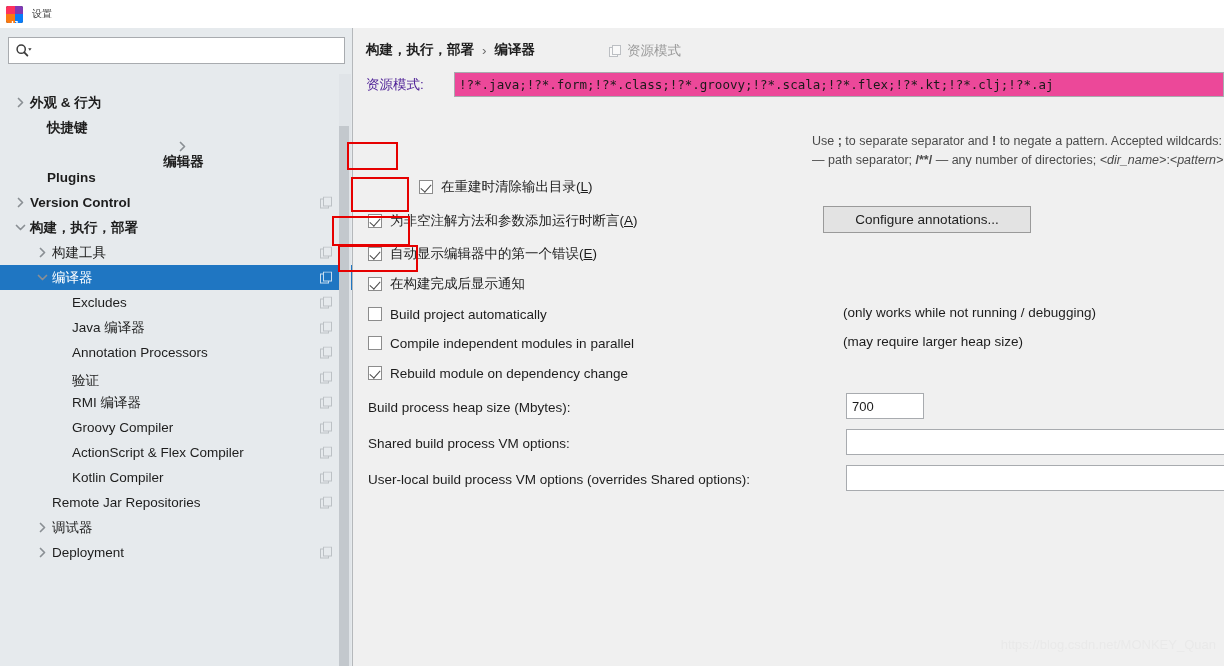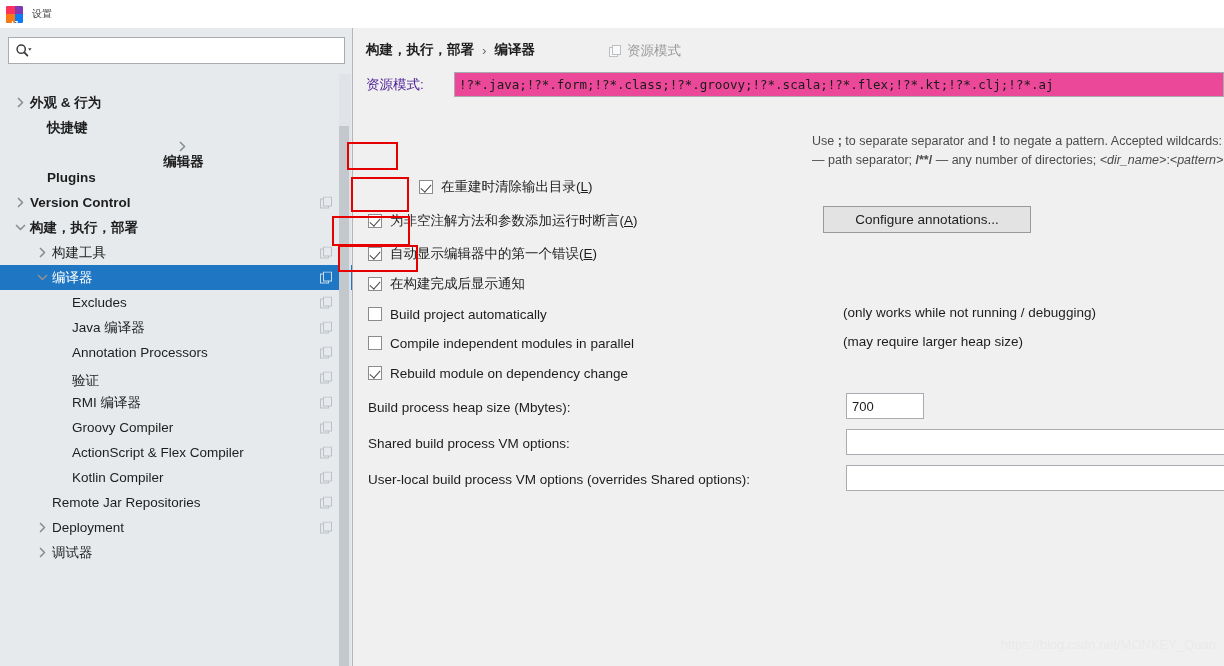--- a/index.html
+++ b/index.html
@@ -405,17 +405,17 @@
           <svg class="arrow" viewBox="0 0 13 13">
             <path d="M4.5 2.5 L8.5 6.5 L4.5 10.5" fill="none" stroke="#8a8f94" stroke-width="1.7" stroke-linecap="round" stroke-linejoin="round"></path>
           </svg>
+          <span class="tree-label">调试器</span>
+        </div>
+        <div class="tree-item" style="padding-left: 36px;">
+          <svg class="arrow" viewBox="0 0 13 13">
+            <path d="M4.5 2.5 L8.5 6.5 L4.5 10.5" fill="none" stroke="#8a8f94" stroke-width="1.7" stroke-linecap="round" stroke-linejoin="round"></path>
+          </svg>
           <span class="tree-label">Deployment</span>
           <svg class="copy-badge" viewBox="0 0 13 13">
             <rect x="0.5" y="2.5" width="8" height="9" fill="#e6eaed" stroke="#9aa0a6" stroke-width="1"></rect>
             <rect x="3.5" y="0.5" width="8" height="9" fill="#e6eaed" stroke="#9aa0a6" stroke-width="1"></rect>
           </svg>
-        </div>
-        <div class="tree-item" style="padding-left: 36px;">
-          <svg class="arrow" viewBox="0 0 13 13">
-            <path d="M4.5 2.5 L8.5 6.5 L4.5 10.5" fill="none" stroke="#8a8f94" stroke-width="1.7" stroke-linecap="round" stroke-linejoin="round"></path>
-          </svg>
-          <span class="tree-label">调试器</span>
         </div>
       </div>
 

